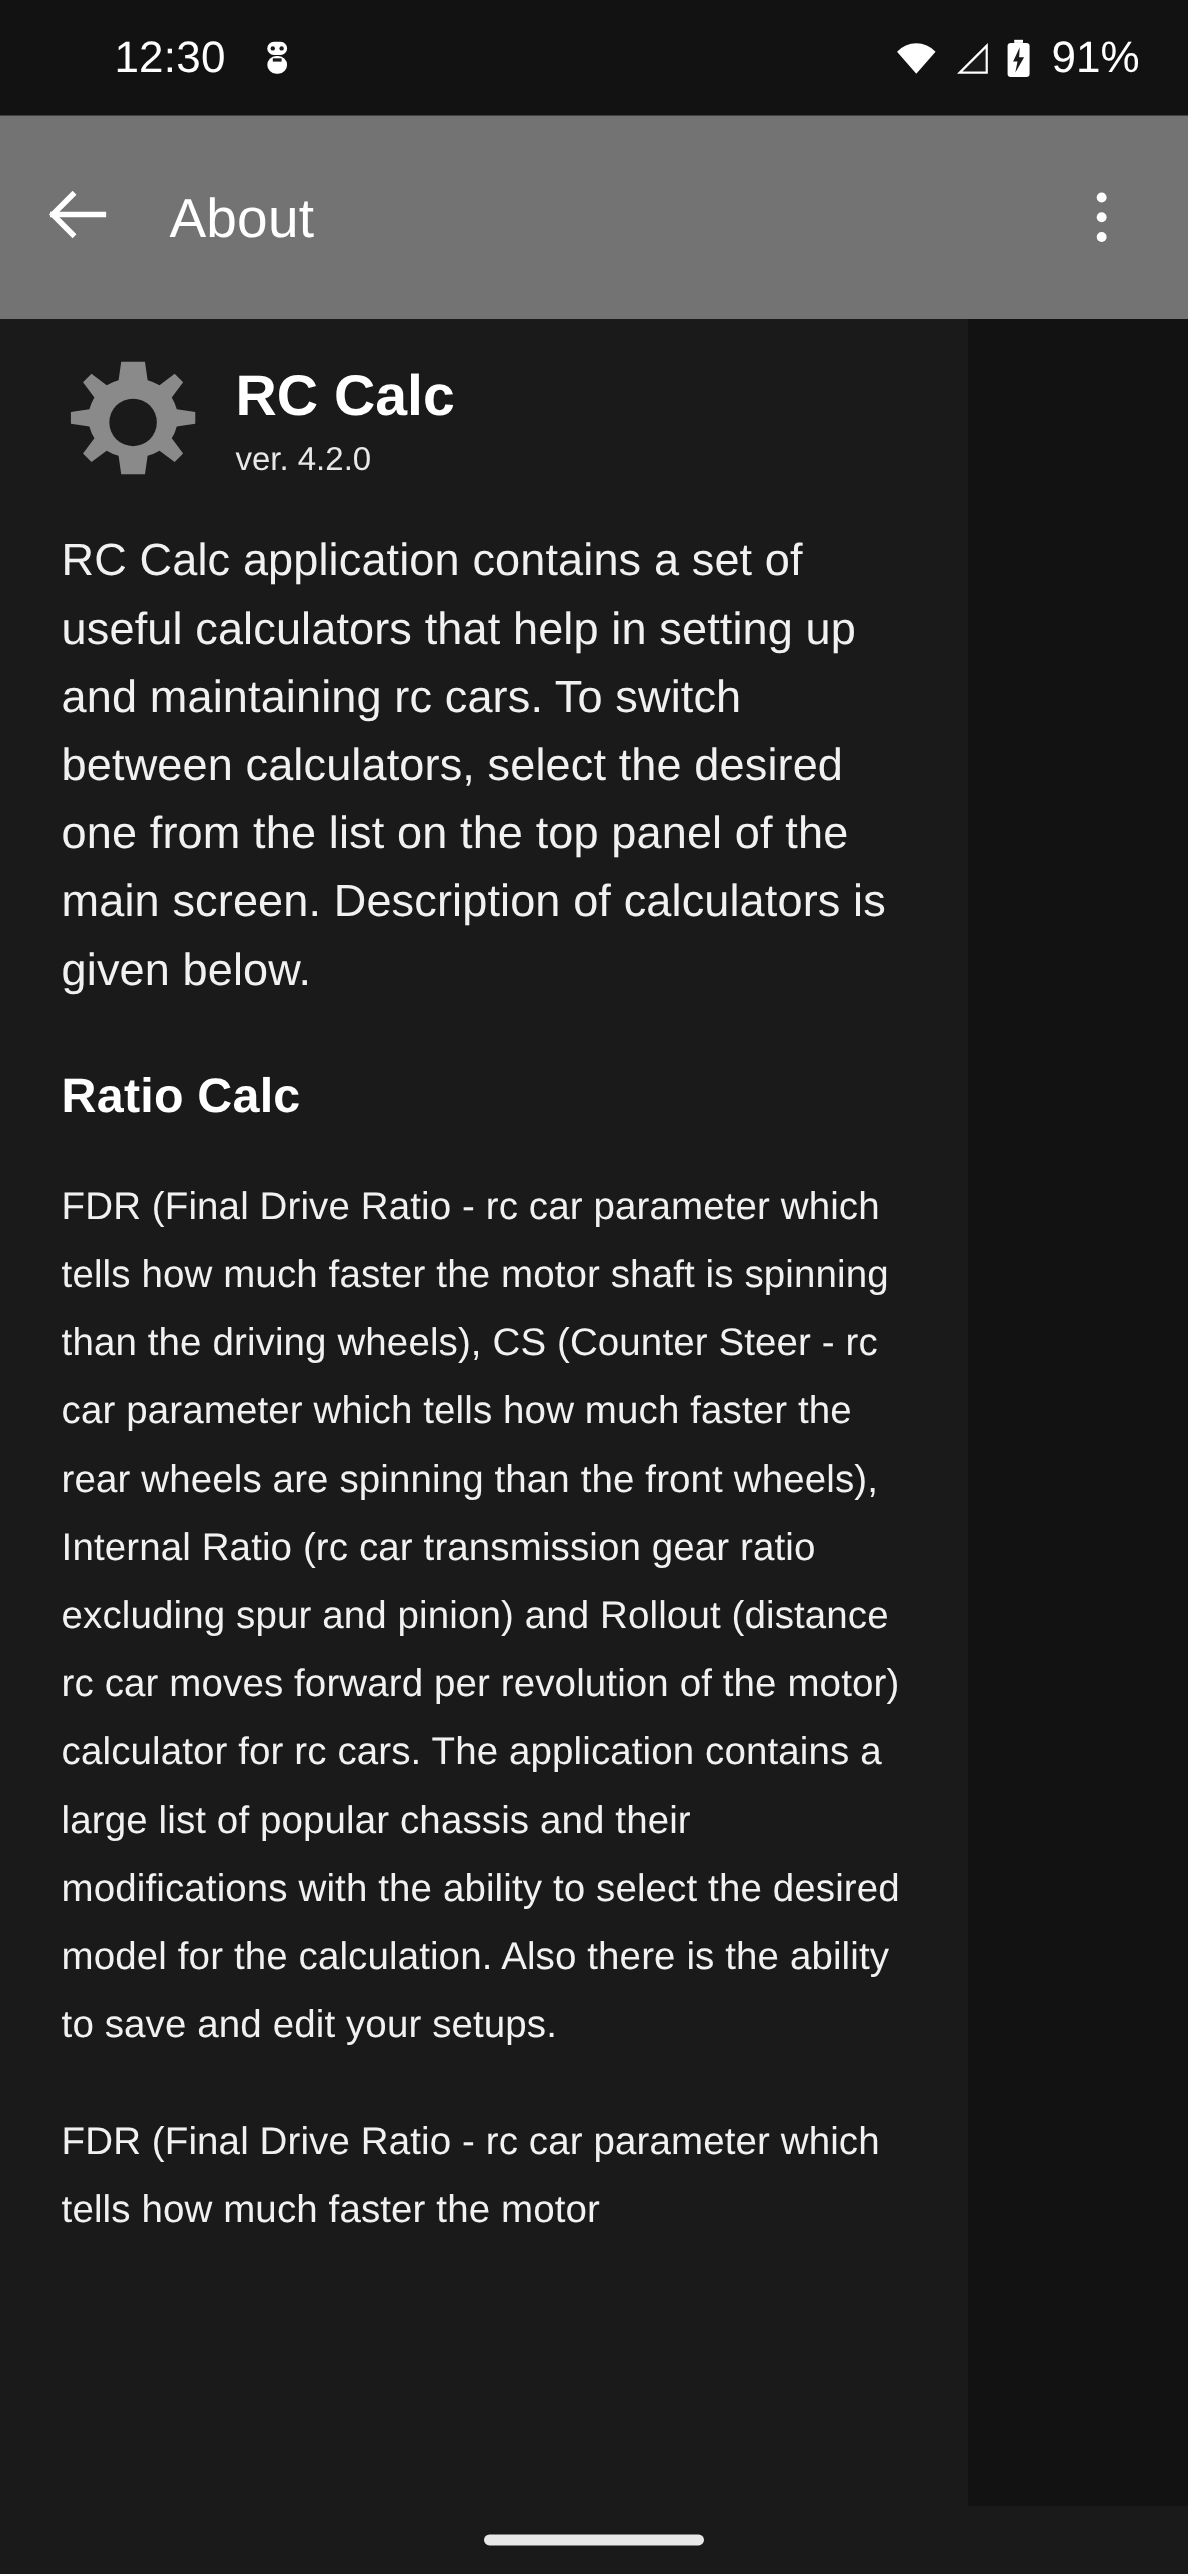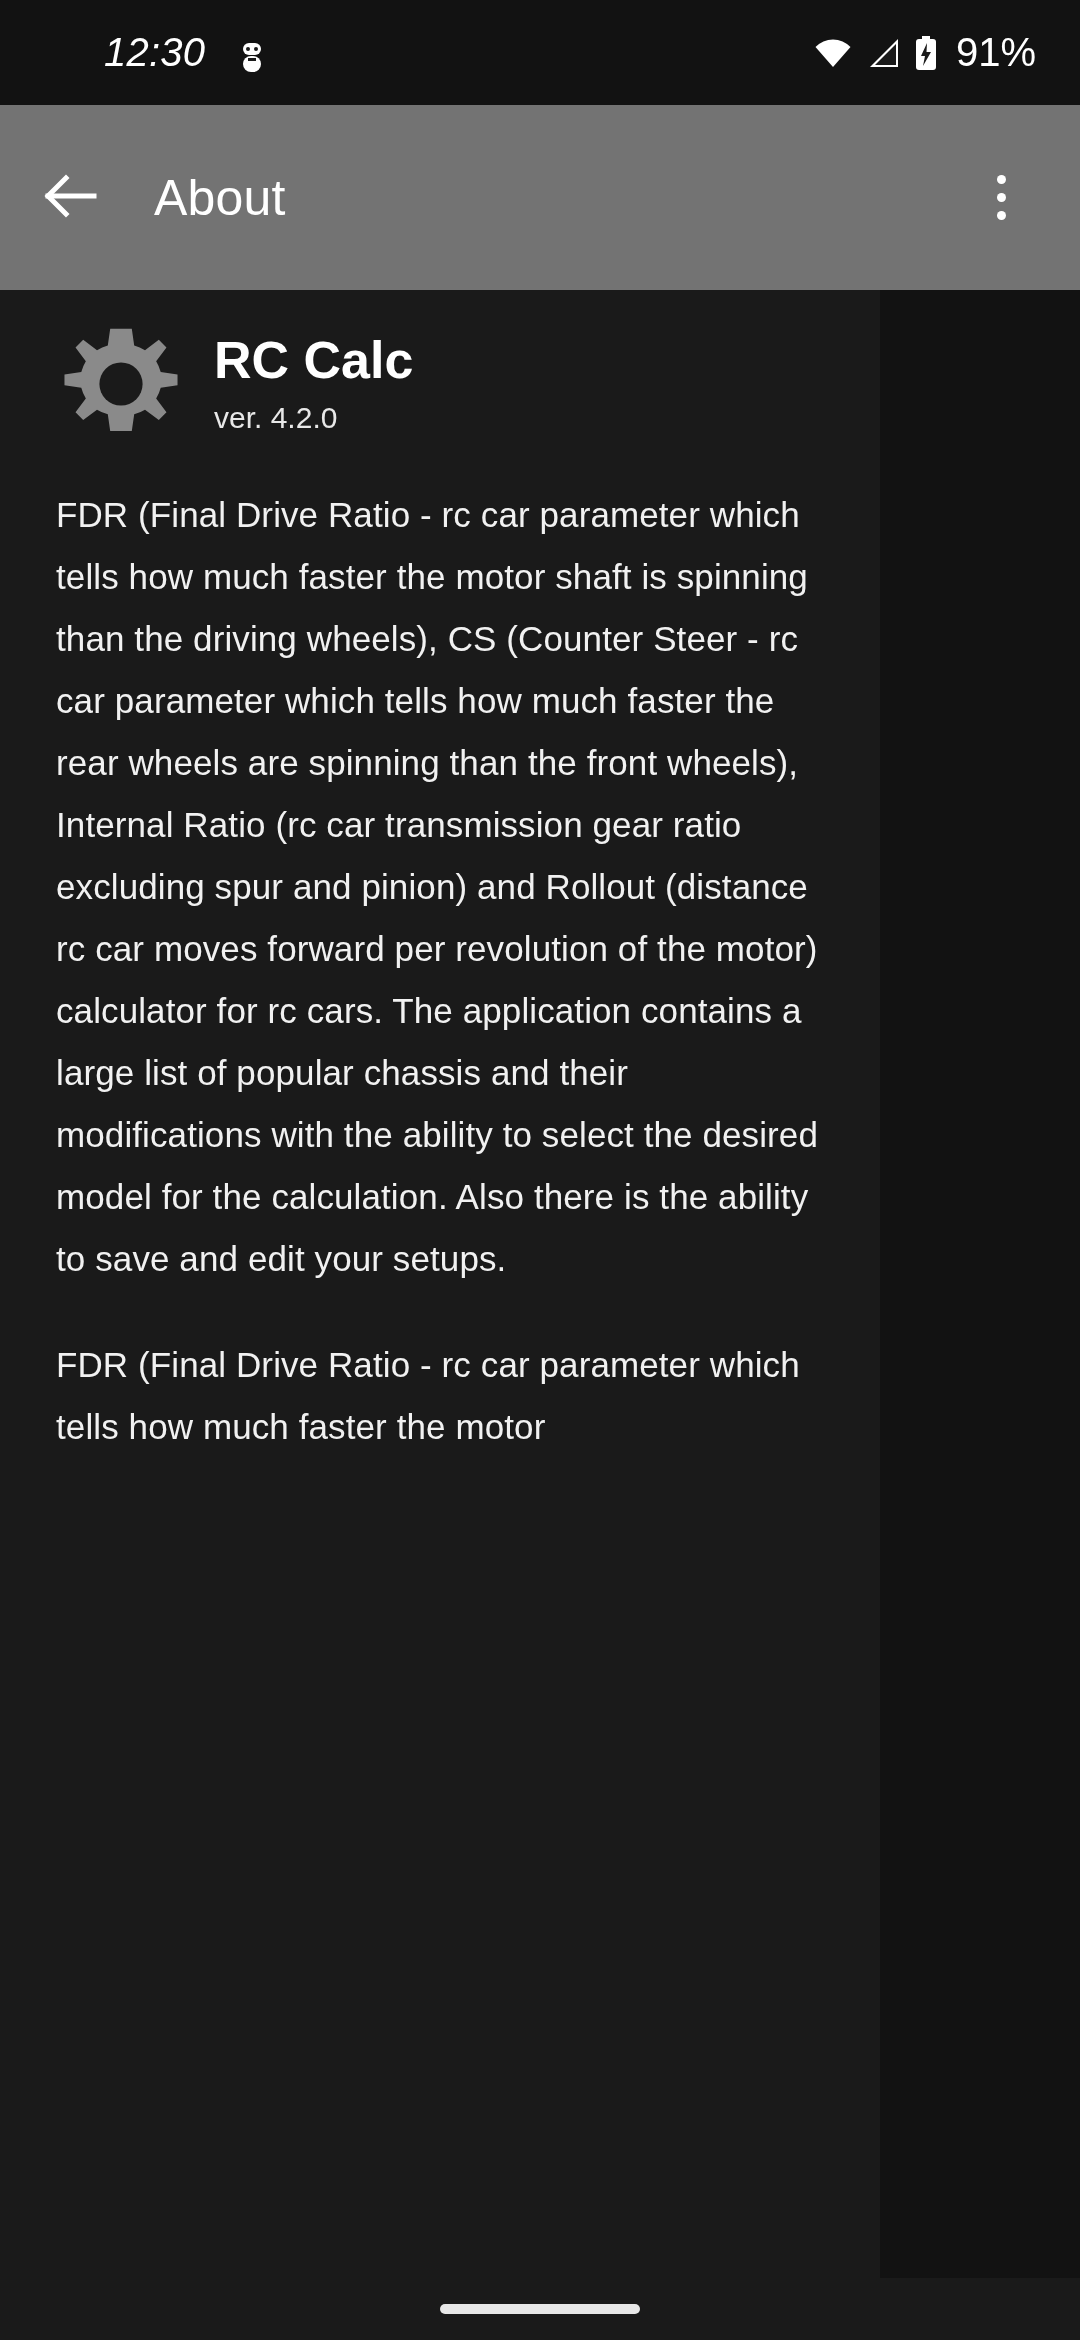--- a/index.html
+++ b/index.html
@@ -17,7 +17,7 @@
     display:flex; align-items:center; justify-content:space-between;
     padding:0 44px 0 0; background:#121212;
   }
-  .status-left{ display:flex; align-items:flex-end; gap:32px; padding-left:104px;font-style:italic; }
+  .status-left{ display:flex; align-items:center; gap:32px; padding-left:104px; }
   .status-clock{ color:#ffffff; font-size:40px; letter-spacing:0.2px; }
   .status-right{ display:flex; align-items:center; gap:14px; }
   .status-pct{ color:#ffffff; font-size:40px; margin-left:4px; }

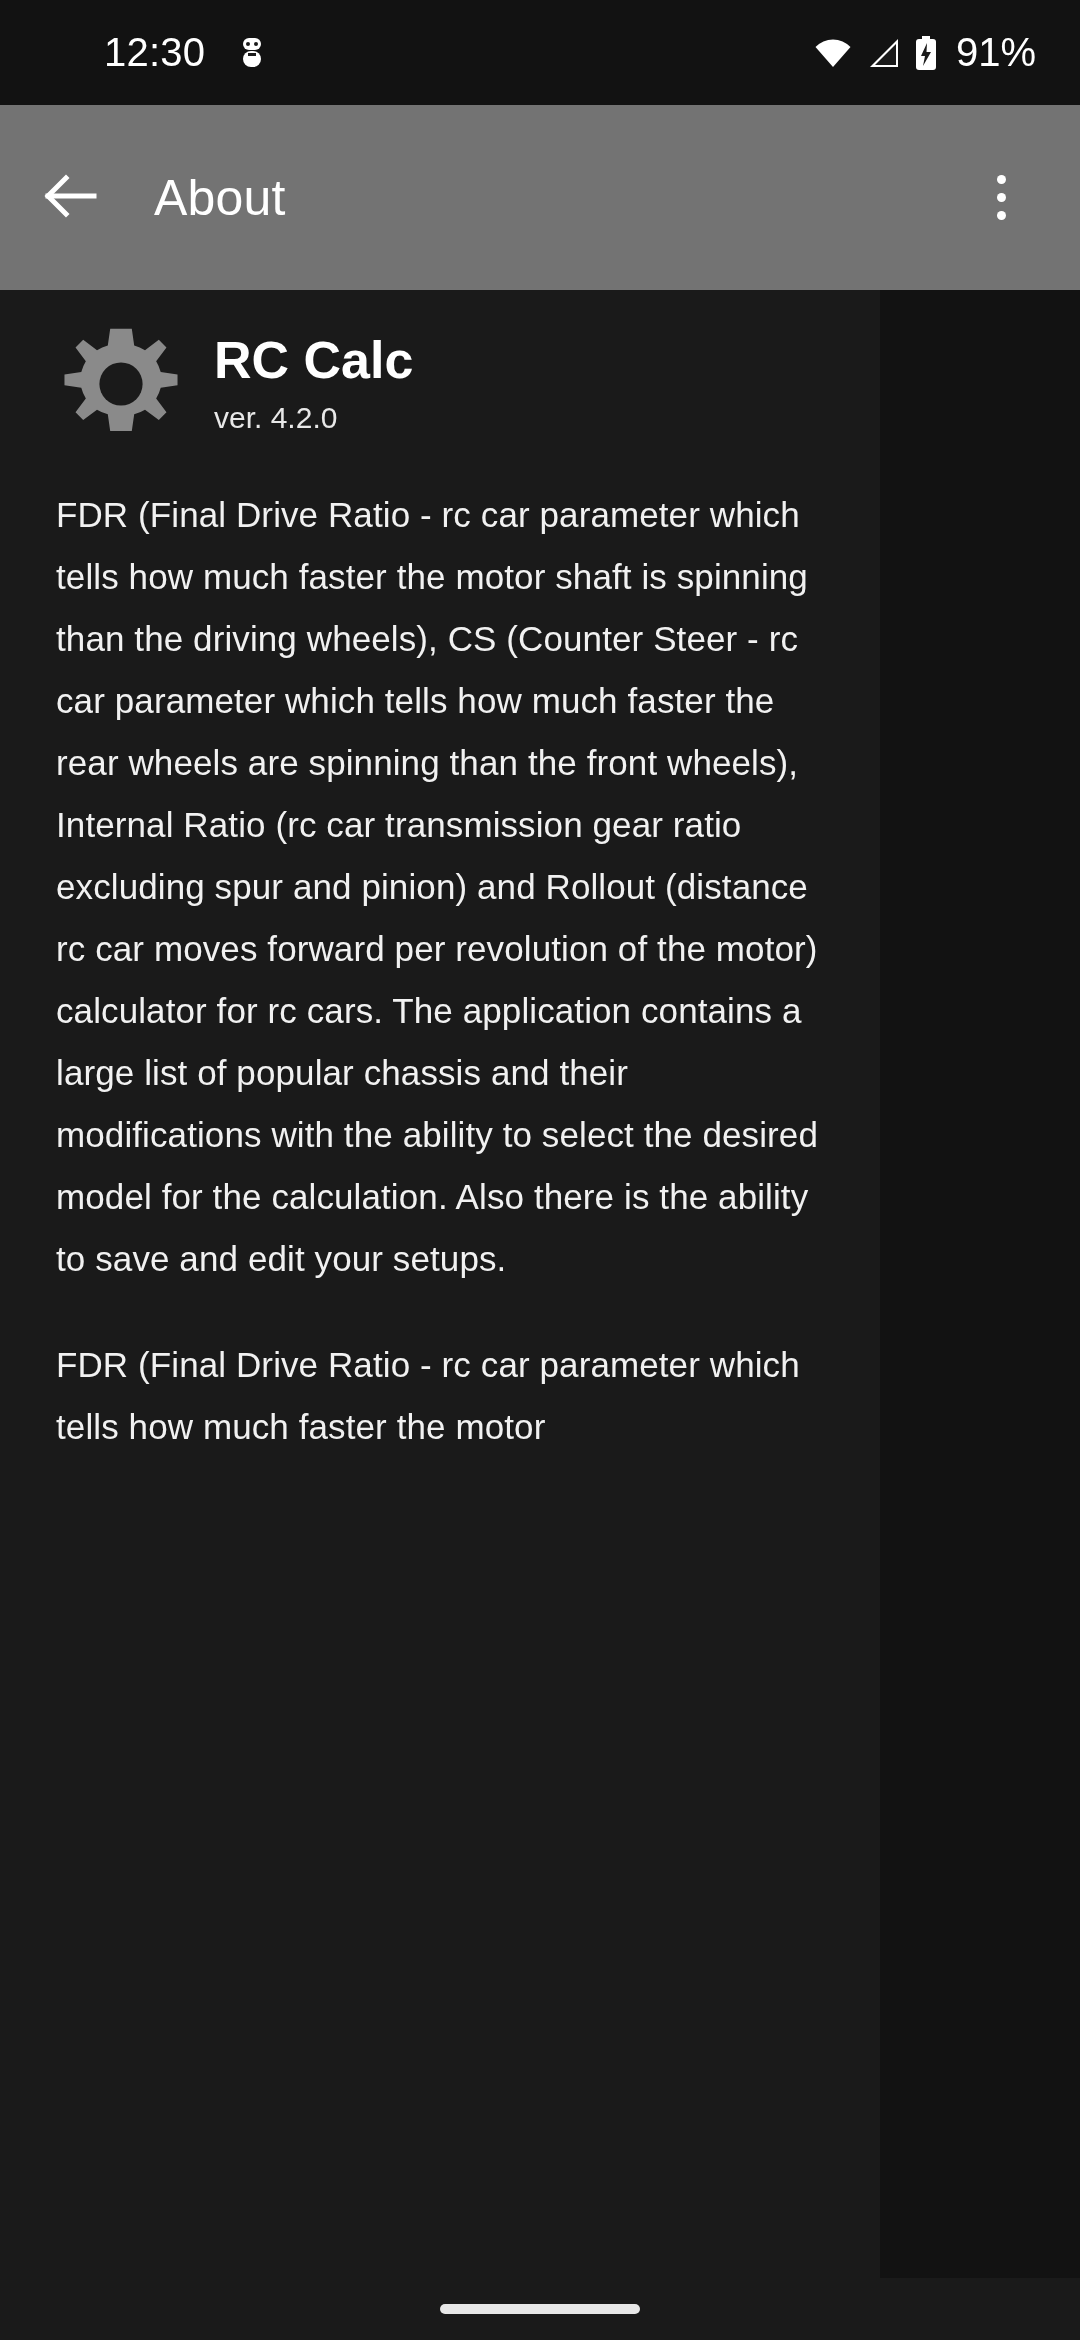--- a/index.html
+++ b/index.html
@@ -155,6 +155,7 @@
     </div>
   </div>
 
+  <p class="body-text">RC Calc application contains a set of useful calculators that help in setting up and maintaining rc cars. To switch between calculators, select the desired one from the list on the top panel of the main screen. Description of calculators is given below.</p>
 
   <p class="section-body">FDR (Final Drive Ratio - rc car parameter which tells how much faster the motor shaft is spinning than the driving wheels), CS (Counter Steer - rc car parameter which tells how much faster the rear wheels are spinning than the front wheels), Internal Ratio (rc car transmission gear ratio excluding spur and pinion) and Rollout (distance rc car moves forward per revolution of the motor) calculator for rc cars. The application contains a large list of popular chassis and their modifications with the ability to select the desired model for the calculation. Also there is the ability to save and edit your setups.</p>
 

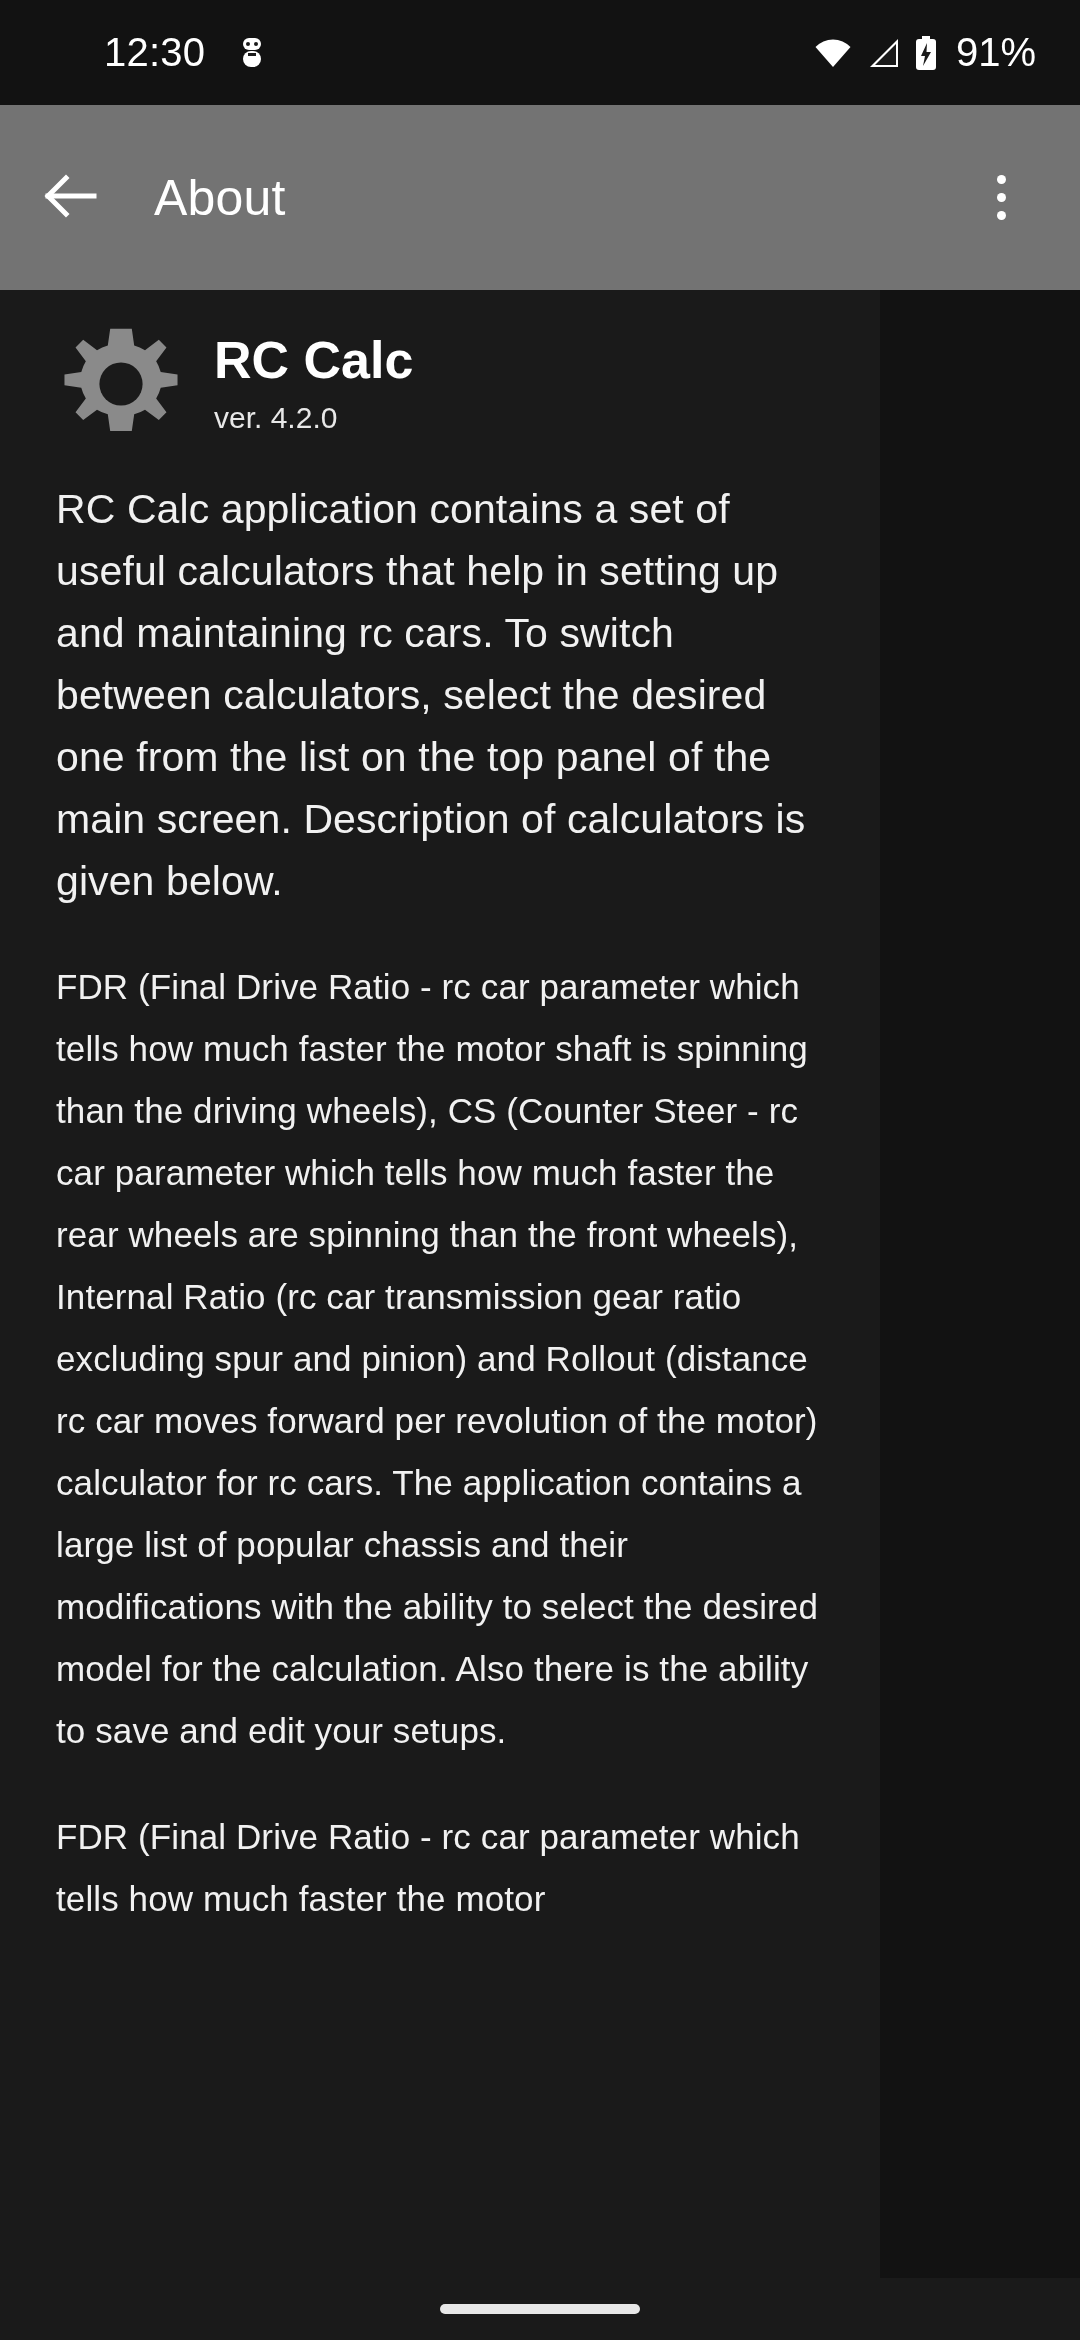--- a/index.html
+++ b/index.html
@@ -157,6 +157,7 @@
 
   <p class="body-text">RC Calc application contains a set of useful calculators that help in setting up and maintaining rc cars. To switch between calculators, select the desired one from the list on the top panel of the main screen. Description of calculators is given below.</p>
 
+  <h2 class="section-heading">Ratio Calc</h2>
   <p class="section-body">FDR (Final Drive Ratio - rc car parameter which tells how much faster the motor shaft is spinning than the driving wheels), CS (Counter Steer - rc car parameter which tells how much faster the rear wheels are spinning than the front wheels), Internal Ratio (rc car transmission gear ratio excluding spur and pinion) and Rollout (distance rc car moves forward per revolution of the motor) calculator for rc cars. The application contains a large list of popular chassis and their modifications with the ability to select the desired model for the calculation. Also there is the ability to save and edit your setups.</p>
 
   <p class="section-body">FDR (Final Drive Ratio - rc car parameter which tells how much faster the motor</p>

